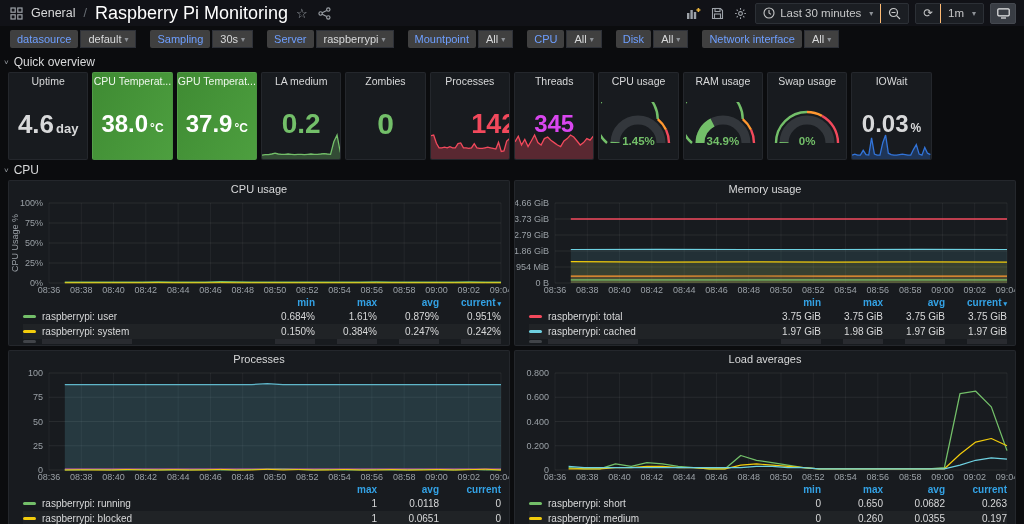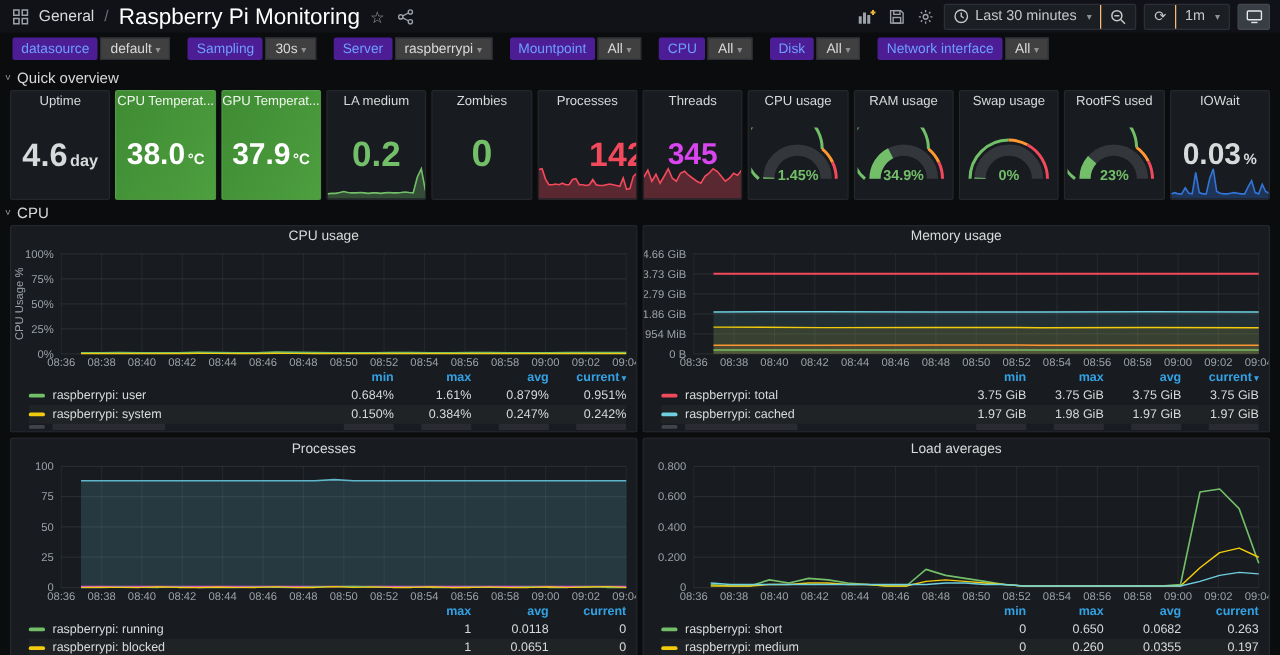--- a/index.html
+++ b/index.html
@@ -25,7 +25,7 @@
   
   .submenu { height:26px; display:flex; align-items:center; gap:14px; padding:0 10px; }
   .var { display:flex; align-items:center; gap:2px; font-size:11px; }
-  .var-label { color:#6e9fff; background:#4c1d95; padding:3px 7px; border-radius:2px; font-weight:500; }
+  .var-label { color:#6e9fff; background:#404040; padding:3px 7px; border-radius:2px; font-weight:500; }
   .var-value { color:#d8d9da; background:#404040; border:1px solid #2e3138; border-radius:0; padding:2px 7px; font-size:11px; font-family:inherit; display:flex; align-items:center; cursor:pointer; }
 
   

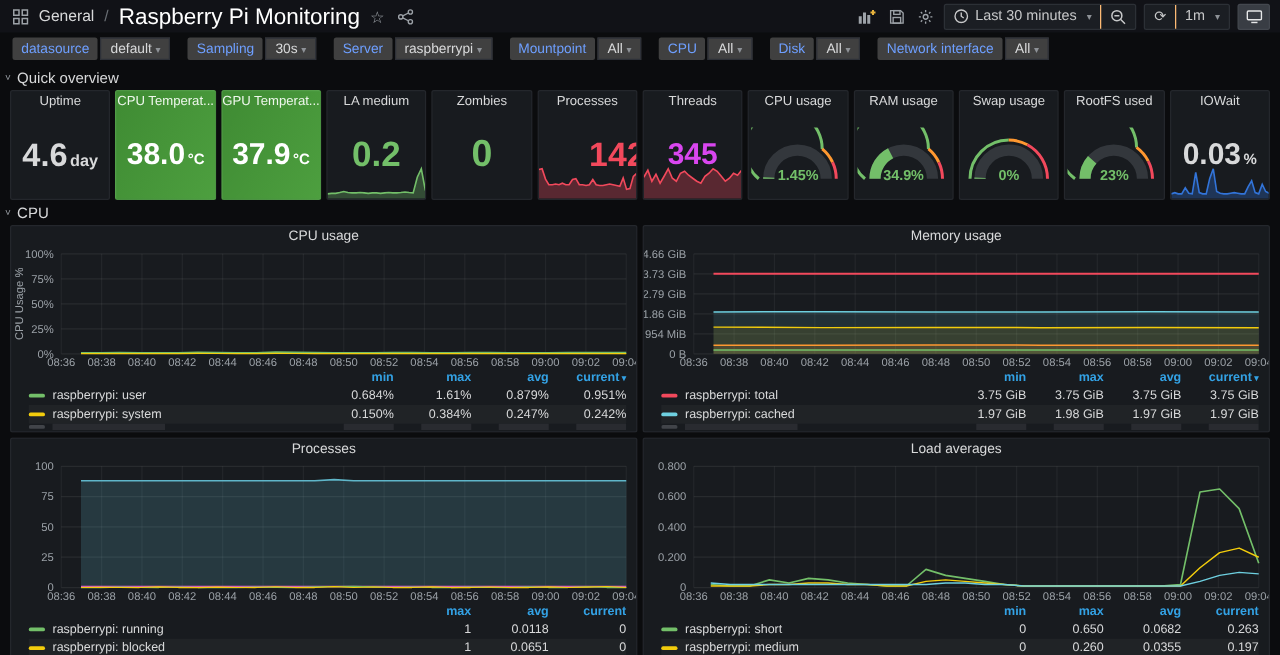--- a/index.html
+++ b/index.html
@@ -321,18 +321,6 @@
               <path d="M 14.00 41.00 A 23 23 0 1 1 60.00 41.00" stroke="#33373c" stroke-width="9" fill="none"></path>
               <path d="M 14.00 41.00 A 23 23 0 0 1 14.02 40.13" stroke="#73BF69" stroke-width="9" fill="none"></path>
             </svg><div class="gauge-text">0%</div></div>
-        </div>
-      </div>
-      <div class="stat-panel">
-        <div class="stat-title">RootFS used</div>
-        <div class="stat-body">
-          <div class="gaugewrap"><svg width="74" height="46" viewBox="0 0 74 46">
-              <path d="M 6.00 41.00 A 31 31 0 1 1 55.22 15.92" stroke="#73BF69" stroke-width="2.4" fill="none"></path>
-              <path d="M 55.22 15.92 A 31 31 0 0 1 64.62 26.93" stroke="#FF9830" stroke-width="2.4" fill="none"></path>
-              <path d="M 64.62 26.93 A 31 31 0 0 1 68.00 41.00" stroke="#F2495C" stroke-width="2.4" fill="none"></path>
-              <path d="M 14.00 41.00 A 23 23 0 1 1 60.00 41.00" stroke="#33373c" stroke-width="9" fill="none"></path>
-              <path d="M 14.00 41.00 A 23 23 0 0 1 19.75 25.79" stroke="#73BF69" stroke-width="9" fill="none"></path>
-            </svg><div class="gauge-text">23%</div></div>
         </div>
       </div>
       <div class="stat-panel">

